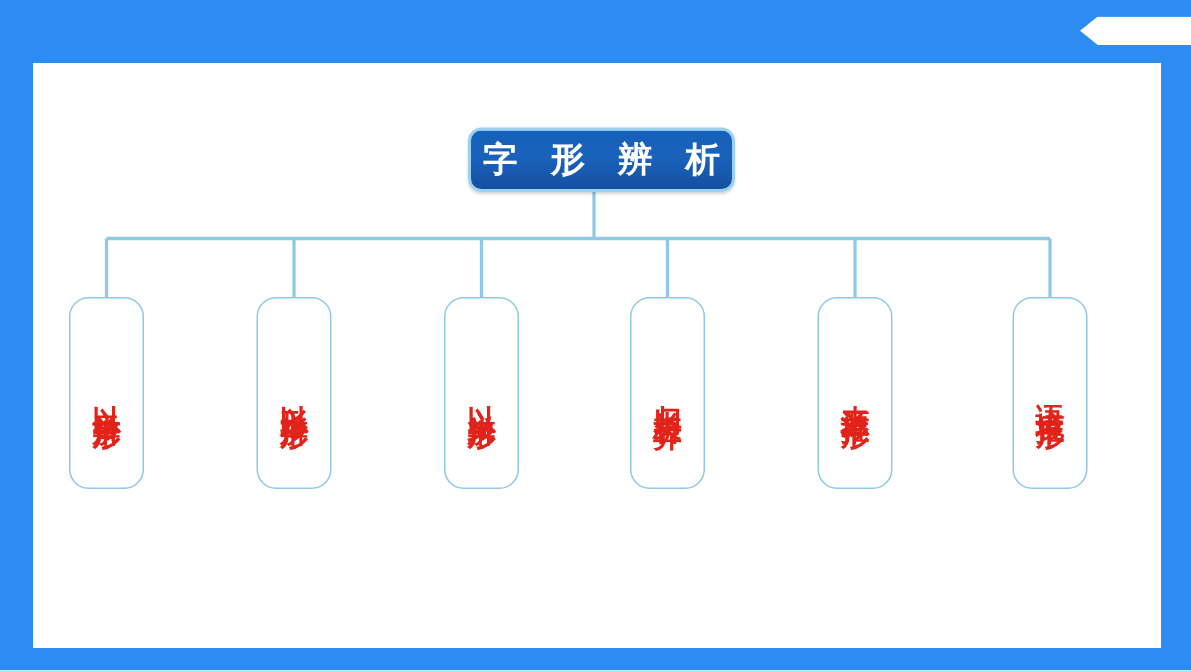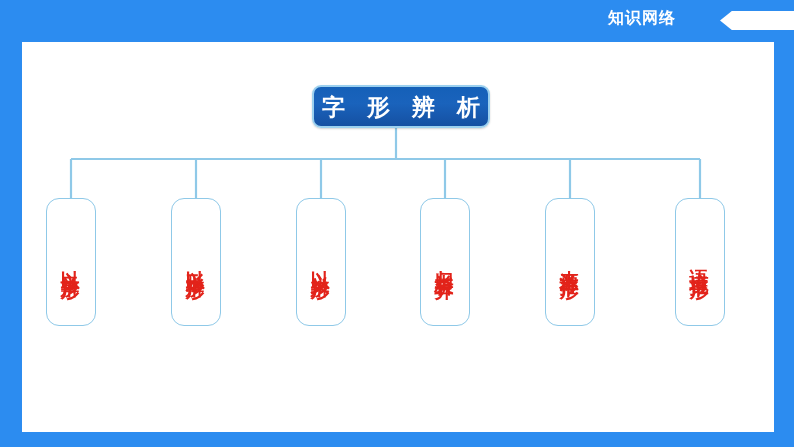--- a/index.html
+++ b/index.html
@@ -132,7 +132,6 @@
 <div id="stage">
 
   <div id="header-bar">
-    <div id="header-title">知识网络</div>
     <div id="header-pennant"></div>
   </div>
 

